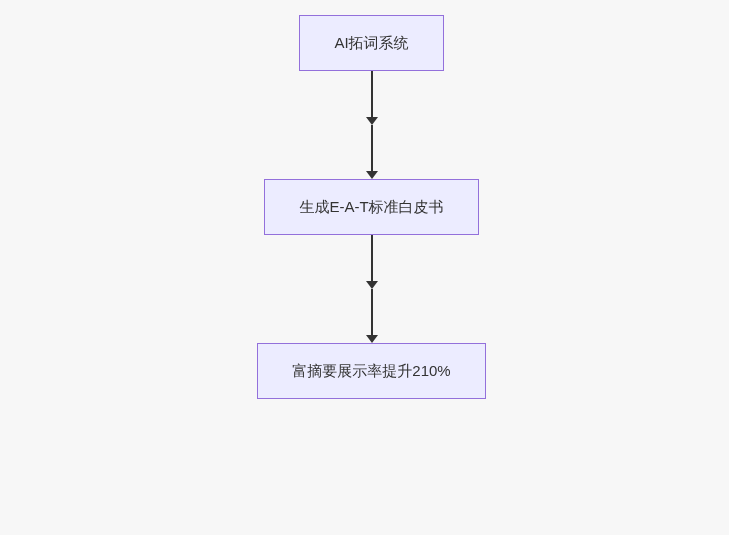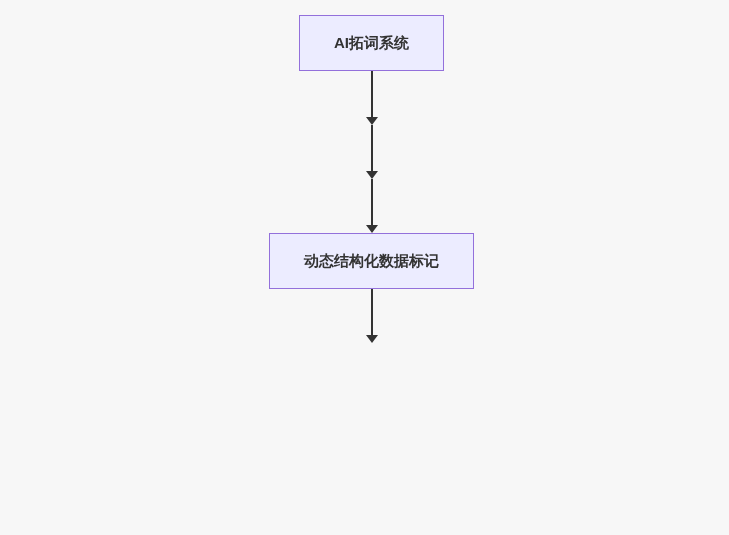--- a/index.html
+++ b/index.html
@@ -36,7 +36,6 @@
     display: flex;
     align-items: center;
     justify-content: center;
-    font-weight: bold;
   }
   .node-label {
     color: #333333;

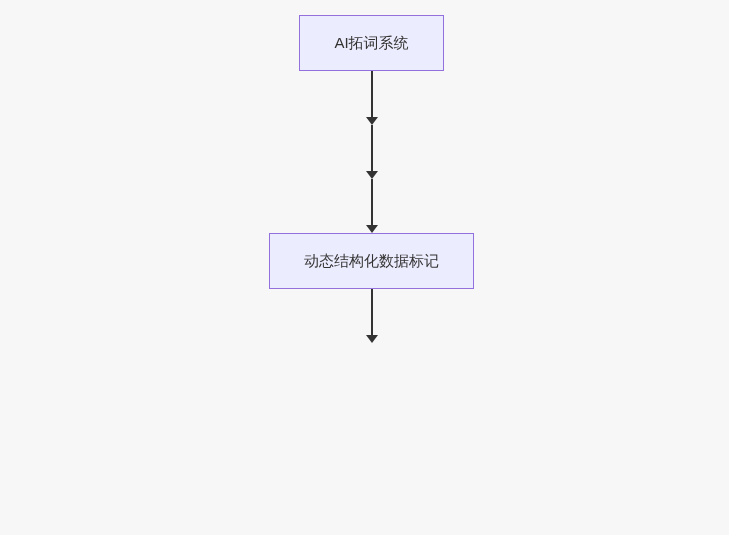--- a/index.html
+++ b/index.html
@@ -84,6 +84,9 @@
       <div class="arrowhead"></div>
     </div>
 
+    <div class="node">
+      <span class="node-label">生成E-A-T标准白皮书</span>
+    </div>
 
     <div class="edge">
       <div class="line"></div>

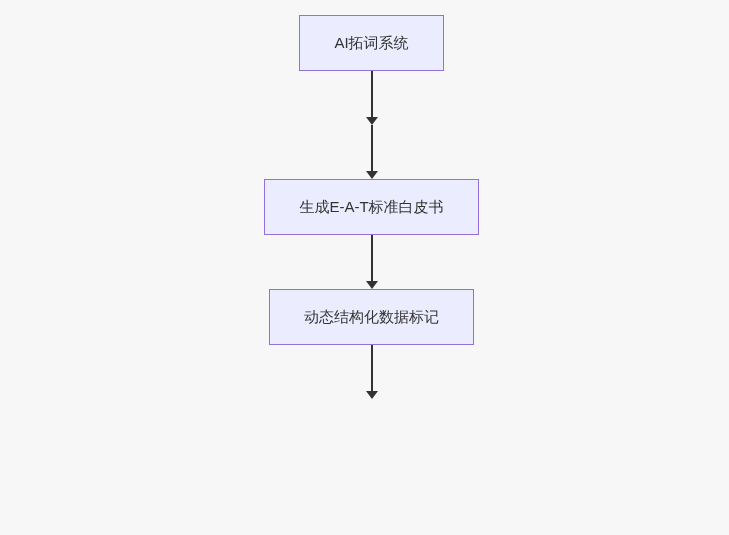--- a/index.html
+++ b/index.html
@@ -93,9 +93,6 @@
       <div class="arrowhead"></div>
     </div>
 
-    <div class="node">
-      <span class="node-label">动态结构化数据标记</span>
-    </div>
 
     <div class="edge">
       <div class="line"></div>

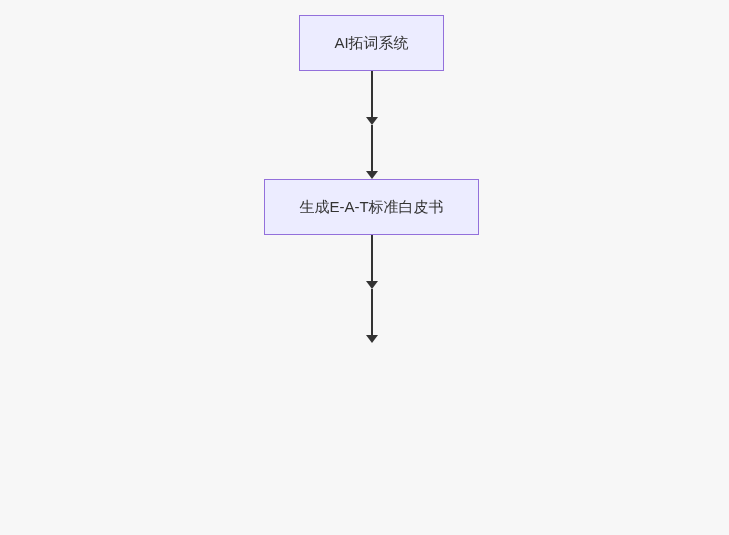--- a/index.html
+++ b/index.html
@@ -99,6 +99,9 @@
       <div class="arrowhead"></div>
     </div>
 
+    <div class="node">
+      <span class="node-label">富摘要展示率提升210%</span>
+    </div>
 
   </div>
 </div>

